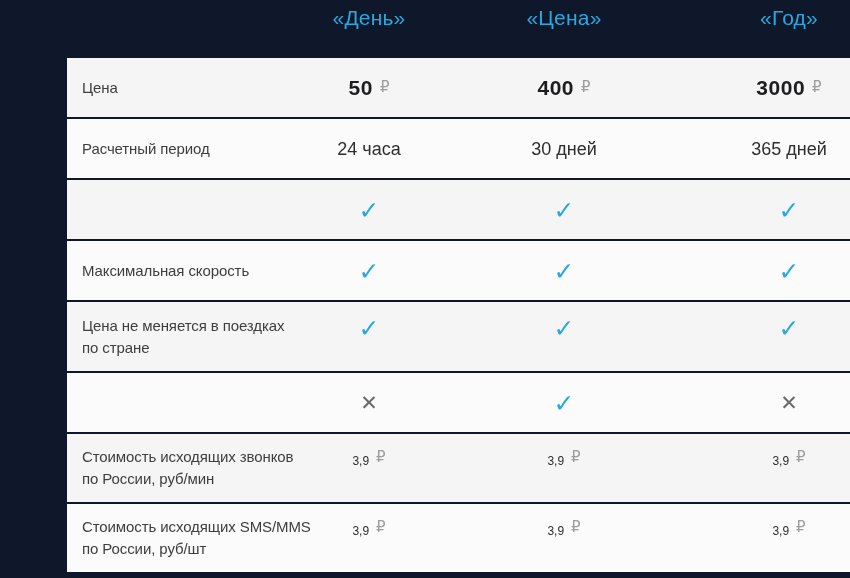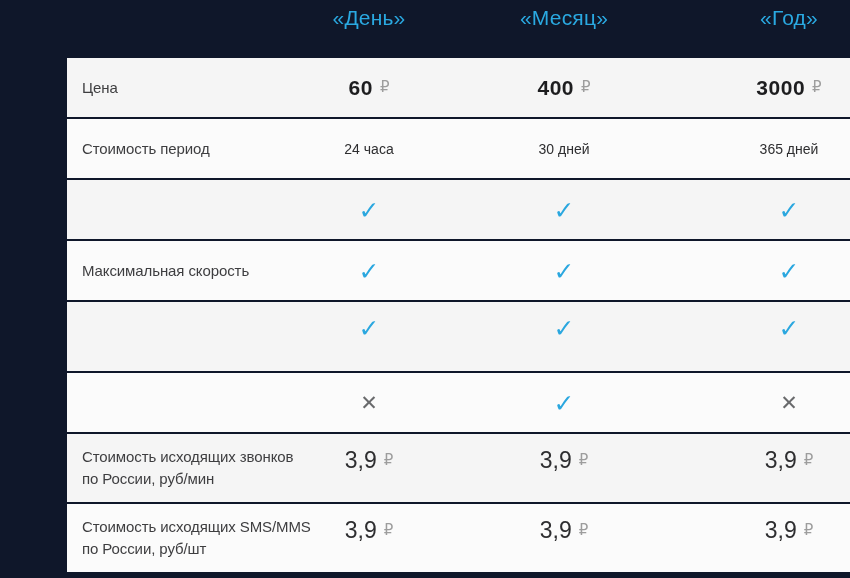--- a/index.html
+++ b/index.html
@@ -43,7 +43,7 @@
 
   <div class="thead">
     <div class="hcell c1">«День»</div>
-    <div class="hcell c2">«Месяц»</div>
+    <div class="hcell c2">«Цена»</div>
     <div class="hcell c3">«Год»</div>
   </div>
 

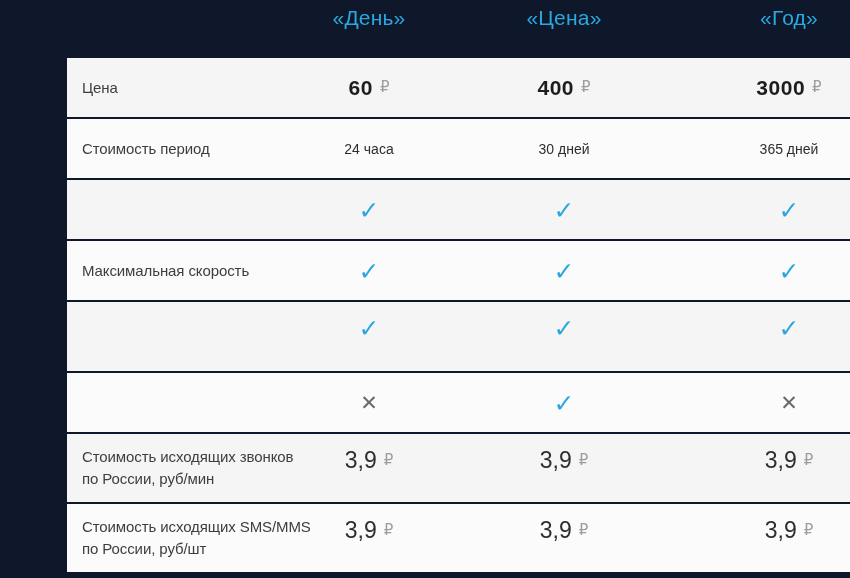--- a/index.html
+++ b/index.html
@@ -51,7 +51,7 @@
 
     <div class="row gray h-s">
       <div class="label">Цена</div>
-      <div class="cell c1"><span class="num big">60</span><span class="rub">₽</span></div>
+      <div class="cell c1"><span class="num big">50</span><span class="rub">₽</span></div>
       <div class="cell c2"><span class="num big">400</span><span class="rub">₽</span></div>
       <div class="cell c3"><span class="num big">3000</span><span class="rub">₽</span></div>
     </div>

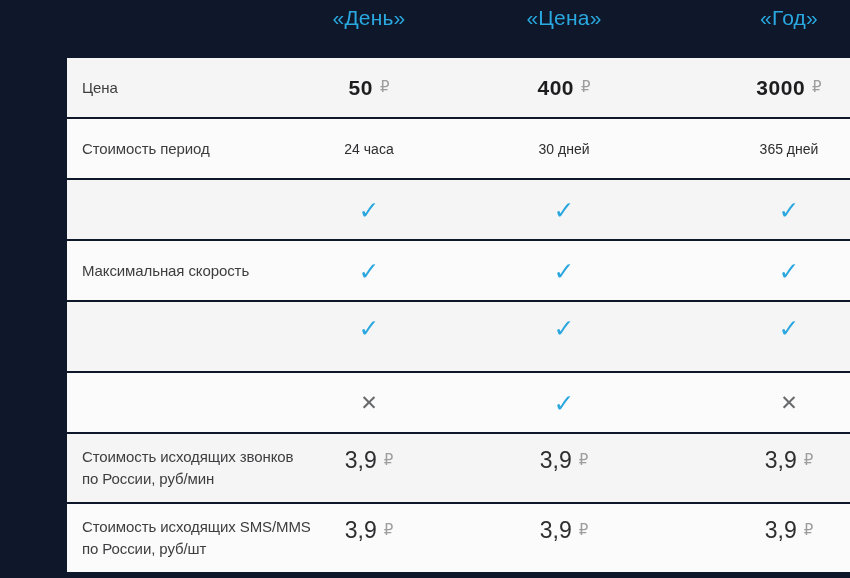--- a/index.html
+++ b/index.html
@@ -57,7 +57,7 @@
     </div>
 
     <div class="row light h-s">
-      <div class="label">Стоимость период</div>
+      <div class="label">Расчетный период</div>
       <div class="cell c1"><span class="txt">24 часа</span></div>
       <div class="cell c2"><span class="txt">30 дней</span></div>
       <div class="cell c3"><span class="txt">365 дней</span></div>

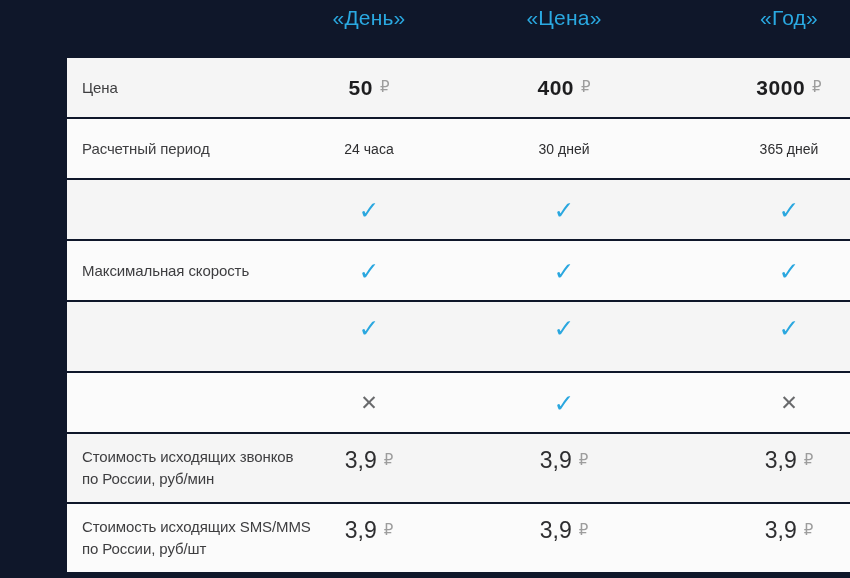--- a/index.html
+++ b/index.html
@@ -30,7 +30,7 @@
 
   .num.big   { font-size:21px; font-weight:700; color:#1d1d1f; letter-spacing:0.5px; }
   .num.small { font-size:23px; font-weight:400; color:#2e2e30; }
-  .txt       { font-size:14px; color:#2e2e30; }
+  .txt       { font-size:18px; color:#2e2e30; }
   .rub  { font-size:15px; color:#9d9d9d; margin-left:7px; position:relative; top:-3px; }
 
   .check-icon { color:#2aa7df; font-size:25px; font-weight:700; line-height:1; }

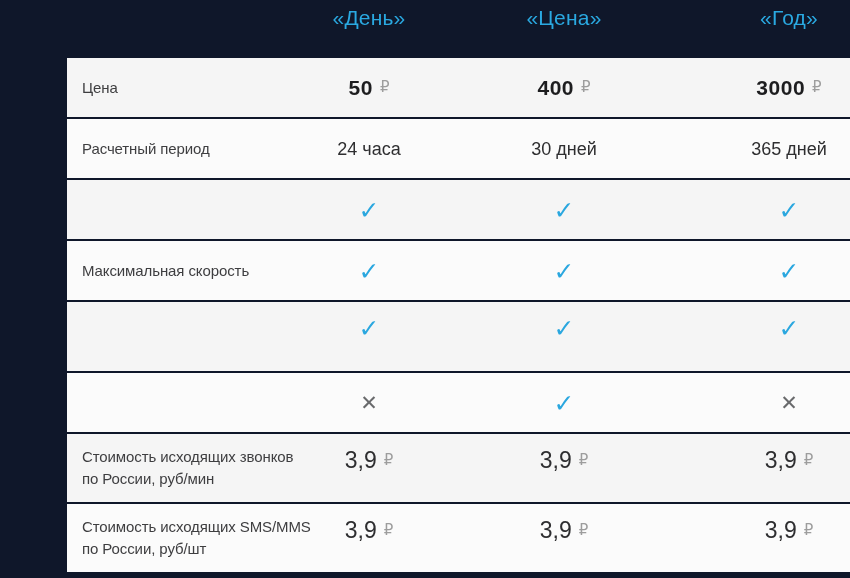--- a/index.html
+++ b/index.html
@@ -77,6 +77,8 @@
     </div>
 
     <div class="row gray h-t twoline">
+      <div class="label">Цена не меняется в поездках
+по стране</div>
       <div class="cell c1"><span class="check-icon">✓</span></div>
       <div class="cell c2"><span class="check-icon">✓</span></div>
       <div class="cell c3"><span class="check-icon">✓</span></div>

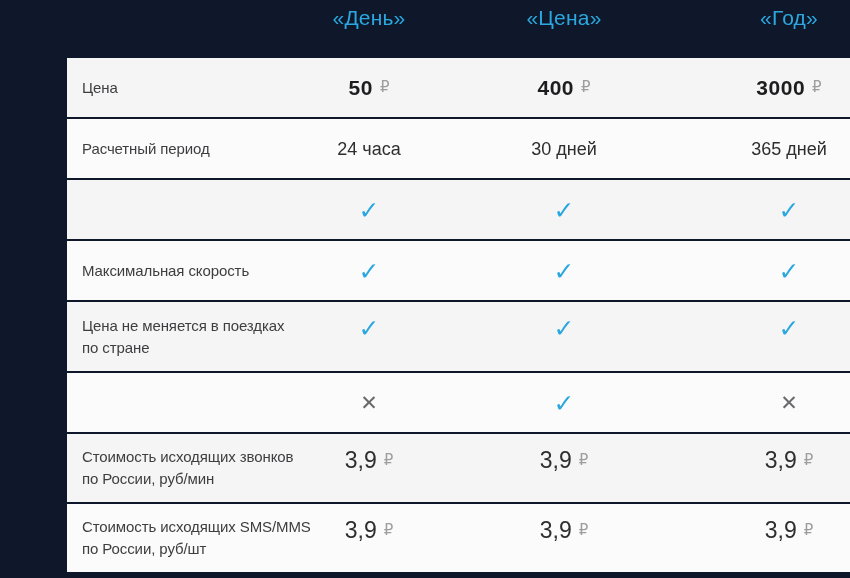--- a/index.html
+++ b/index.html
@@ -29,7 +29,7 @@
   .row.twoline .cell { top:26px; }
 
   .num.big   { font-size:21px; font-weight:700; color:#1d1d1f; letter-spacing:0.5px; }
-  .num.small { font-size:23px; font-weight:400; color:#2e2e30; }
+  .num.small { font-size:12px; font-weight:400; color:#2e2e30; }
   .txt       { font-size:18px; color:#2e2e30; }
   .rub  { font-size:15px; color:#9d9d9d; margin-left:7px; position:relative; top:-3px; }
 

